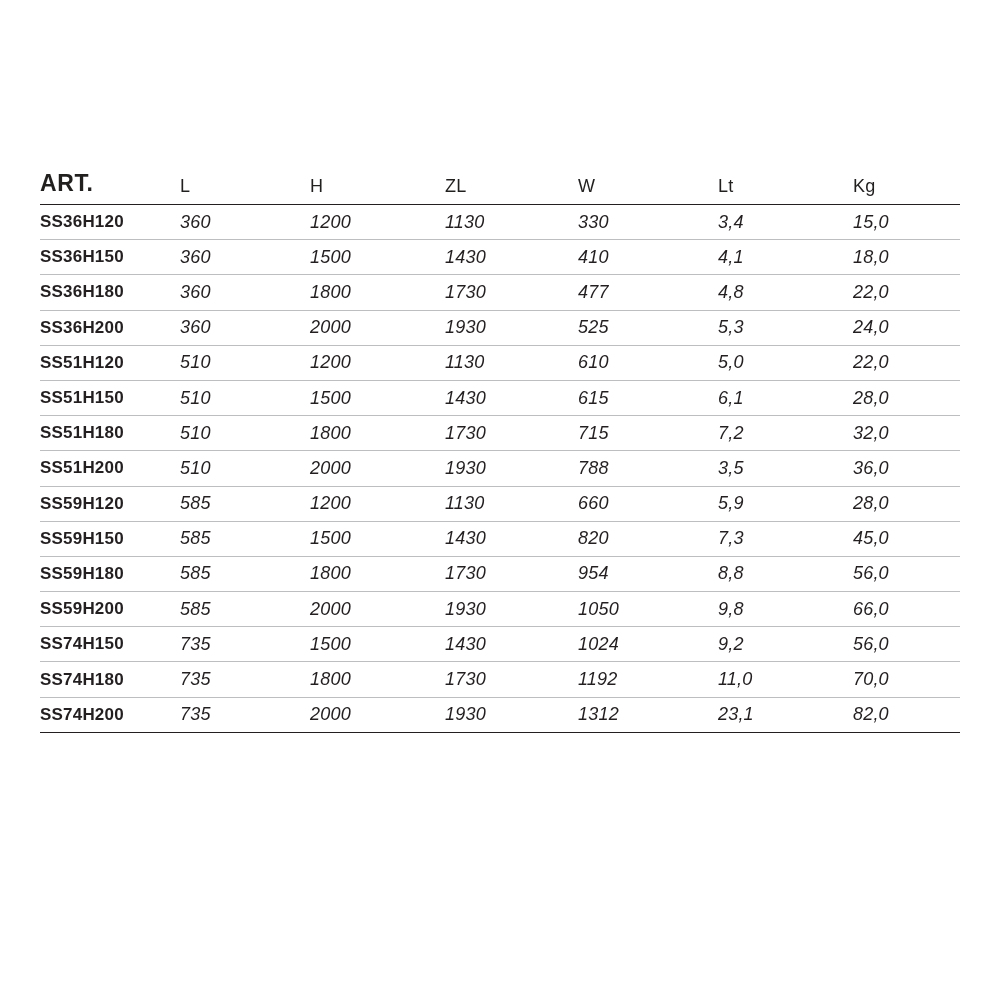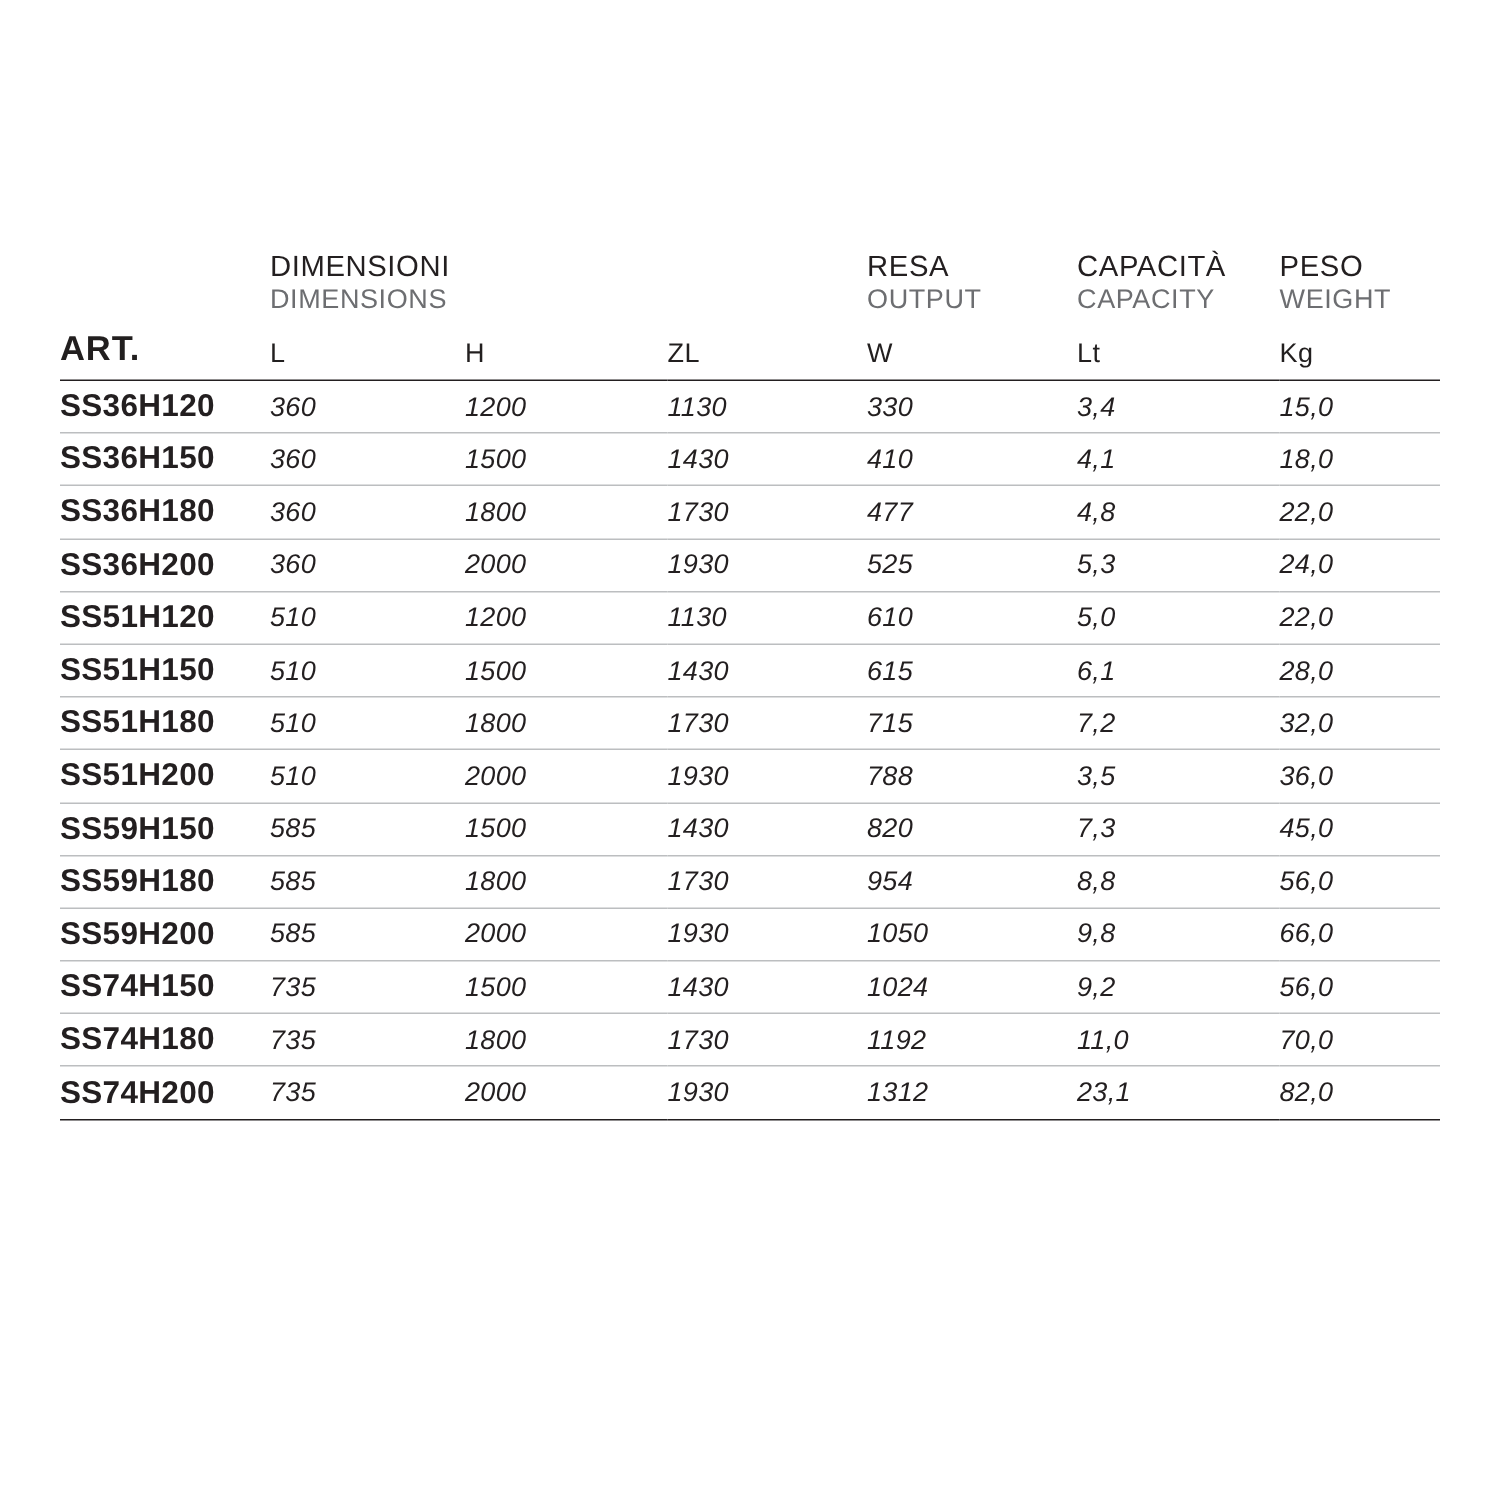--- a/index.html
+++ b/index.html
@@ -111,25 +111,6 @@
         <col class="c-kg">
     </colgroup>
     <thead>
-      <tr class="grouprow">
-        <td></td>
-        <td colspan="3">
-          <span class="grp-it">DIMENSIONI</span>
-          <span class="grp-en">DIMENSIONS</span>
-        </td>
-        <td>
-          <span class="grp-it">RESA</span>
-          <span class="grp-en">OUTPUT</span>
-        </td>
-        <td>
-          <span class="grp-it">CAPACITÀ</span>
-          <span class="grp-en">CAPACITY</span>
-        </td>
-        <td>
-          <span class="grp-it">PESO</span>
-          <span class="grp-en">WEIGHT</span>
-        </td>
-      </tr>
       <tr class="subrow">
         <td class="art-cell">ART.</td>
         <td>L</td>

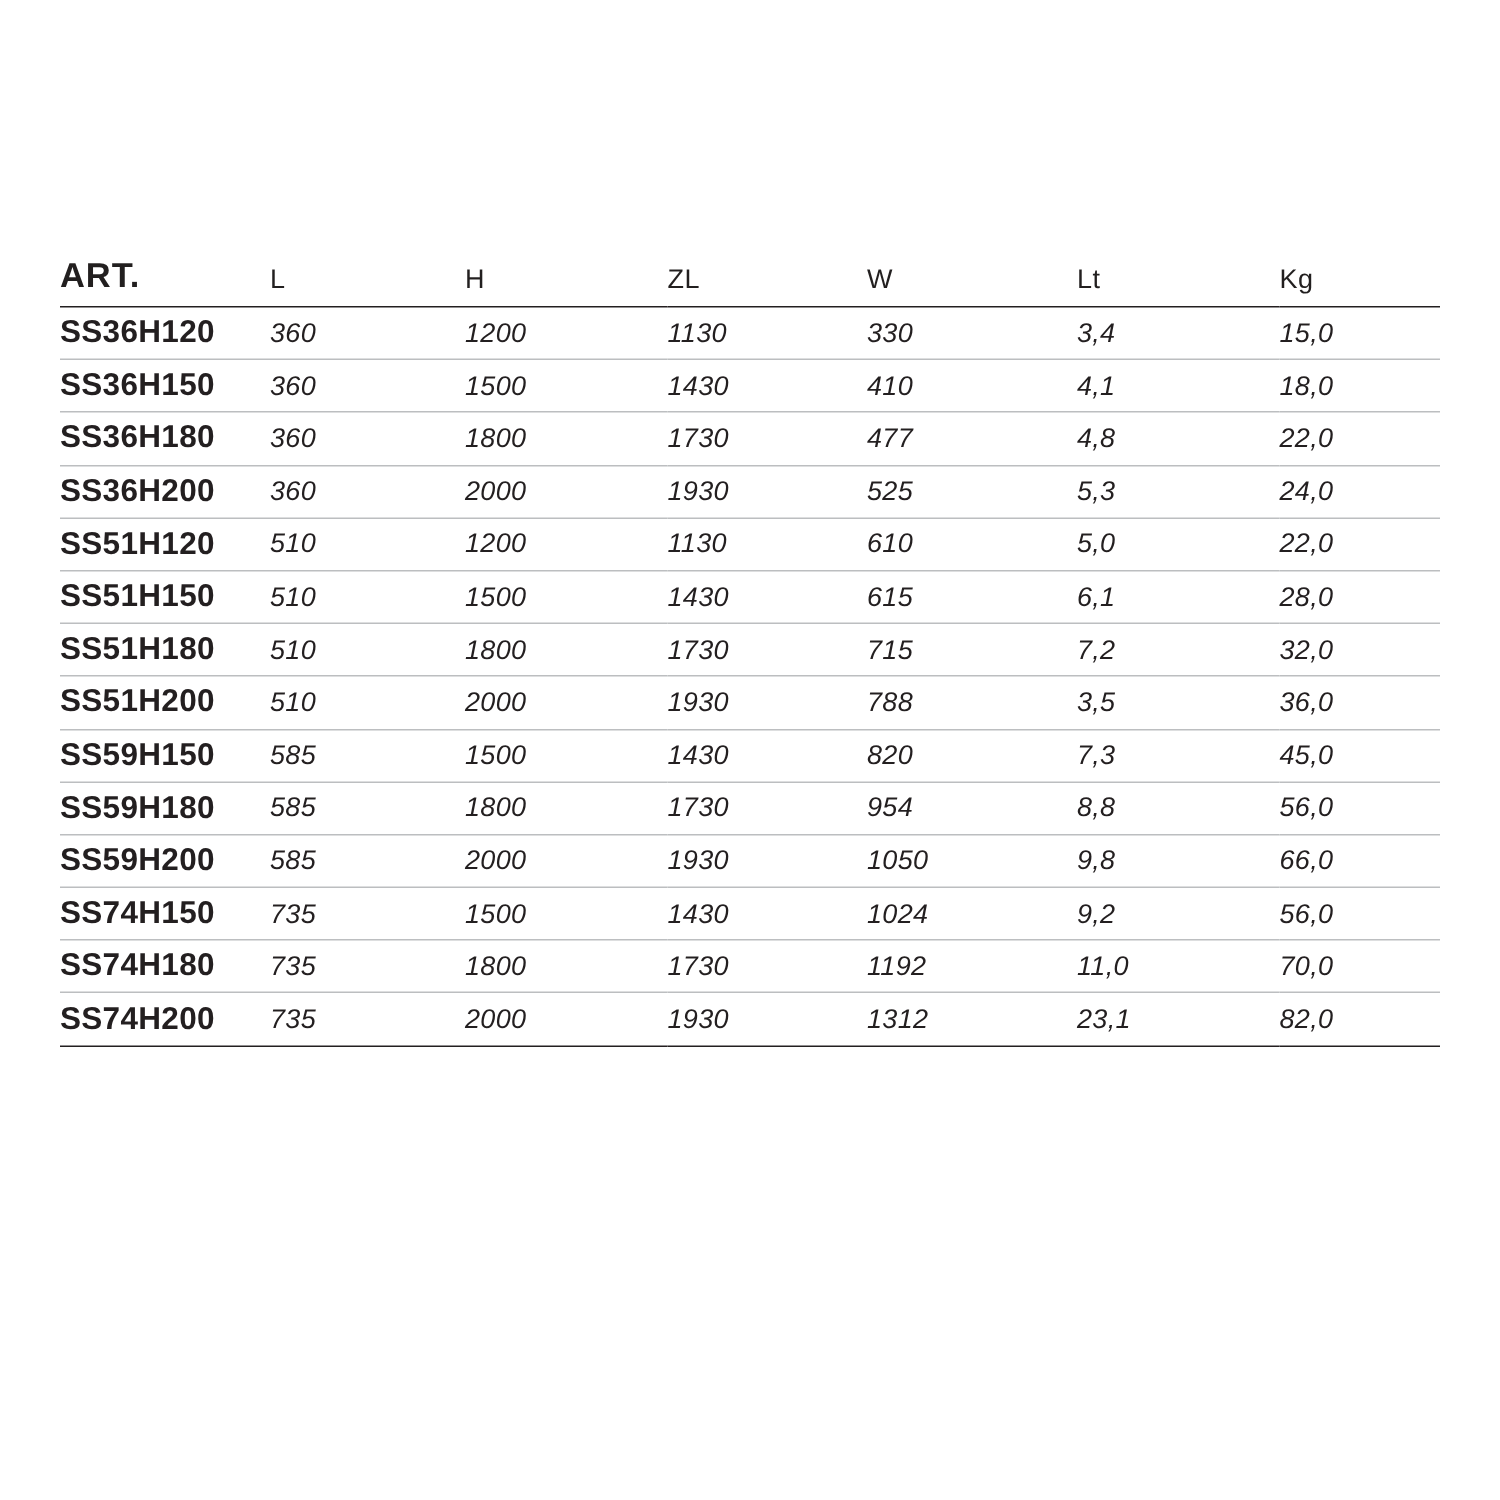--- a/index.html
+++ b/index.html
@@ -88,7 +88,7 @@
   td.art-cell {
     font-weight: bold;
     letter-spacing: 0.2px;
-    font-size: 21px;
+    font-size: 17px;
   }
   td.num {
     font-style: italic;

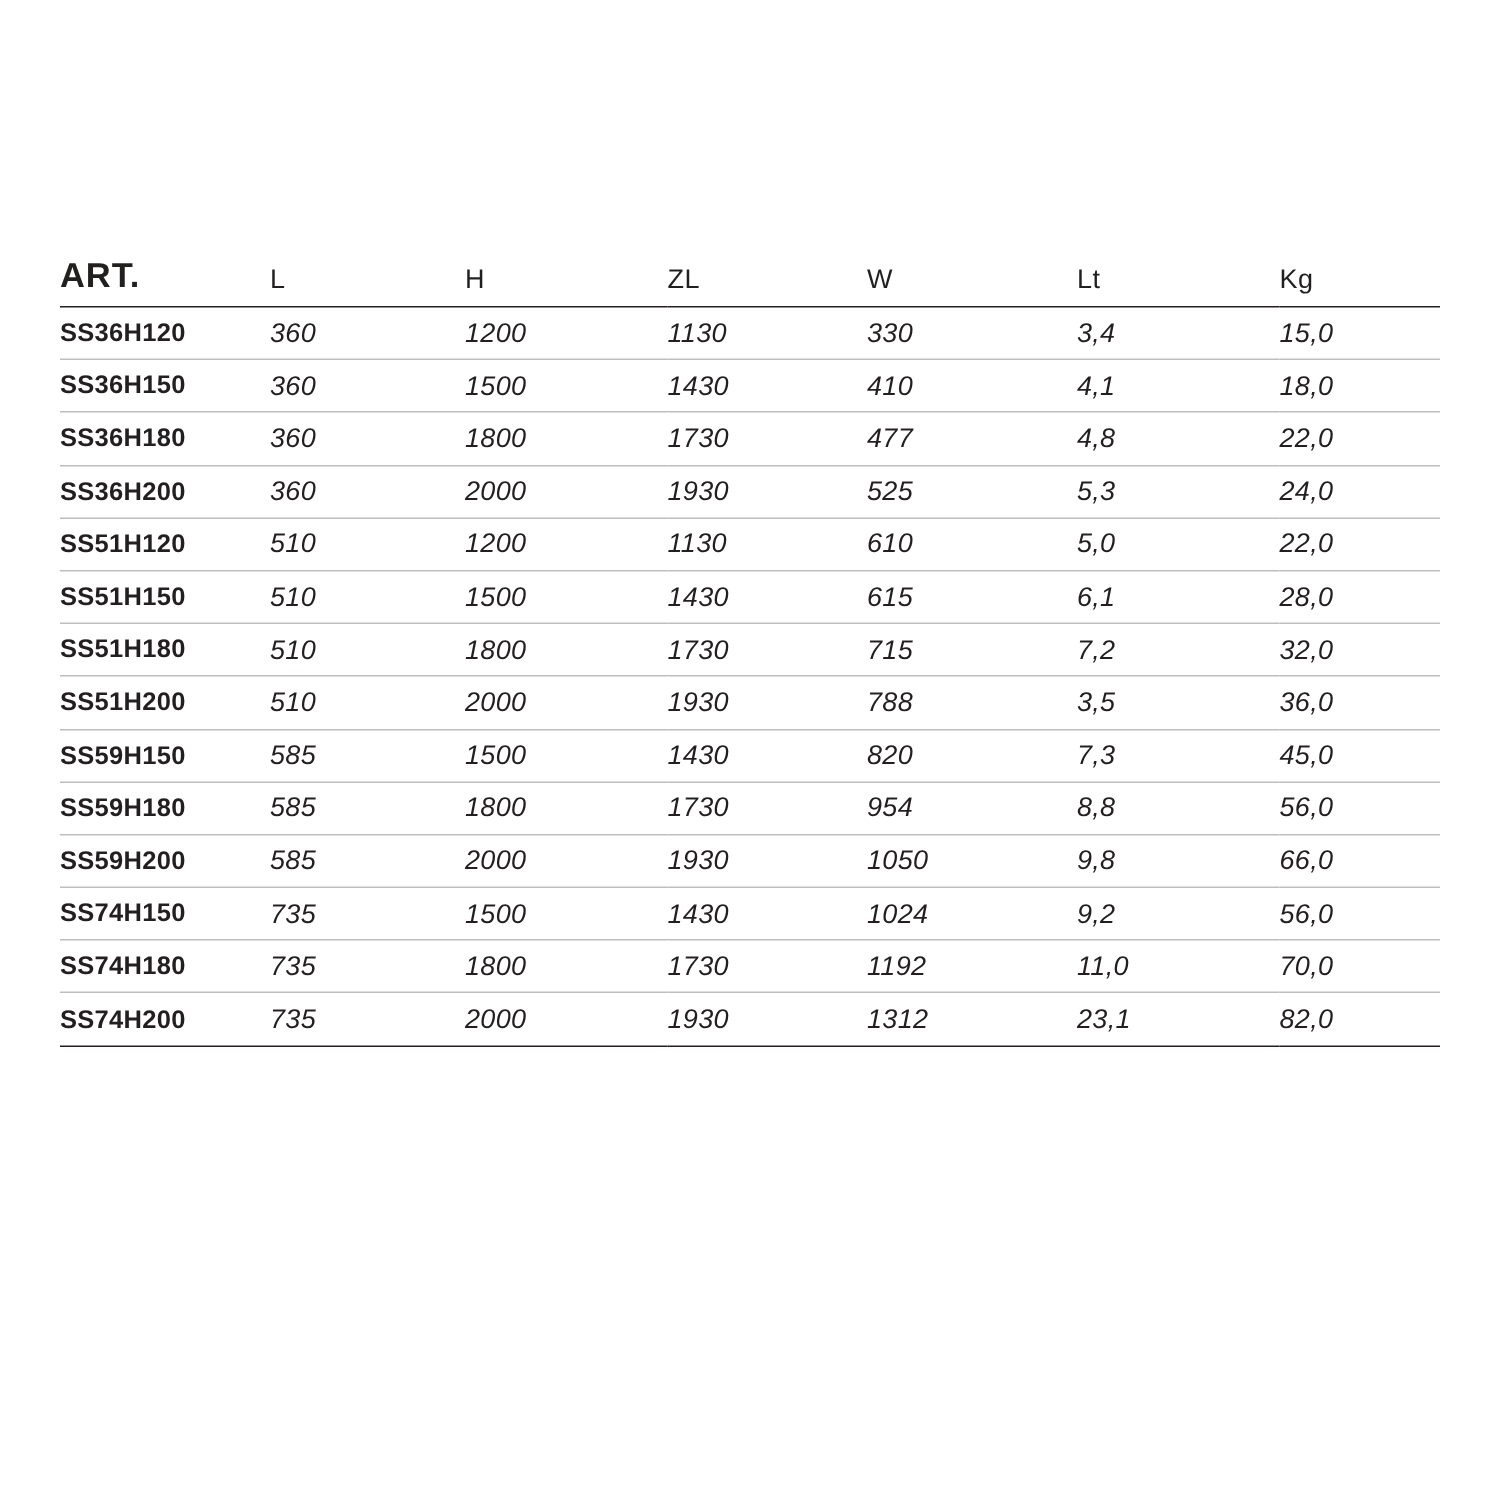--- a/index.html
+++ b/index.html
@@ -195,6 +195,15 @@
           <td class="num">36,0</td>
         </tr>
         <tr>
+          <td class="art-cell">SS59H120</td>
+          <td class="num">585</td>
+          <td class="num">1200</td>
+          <td class="num">1130</td>
+          <td class="num">660</td>
+          <td class="num">5,9</td>
+          <td class="num">28,0</td>
+        </tr>
+        <tr>
           <td class="art-cell">SS59H150</td>
           <td class="num">585</td>
           <td class="num">1500</td>

